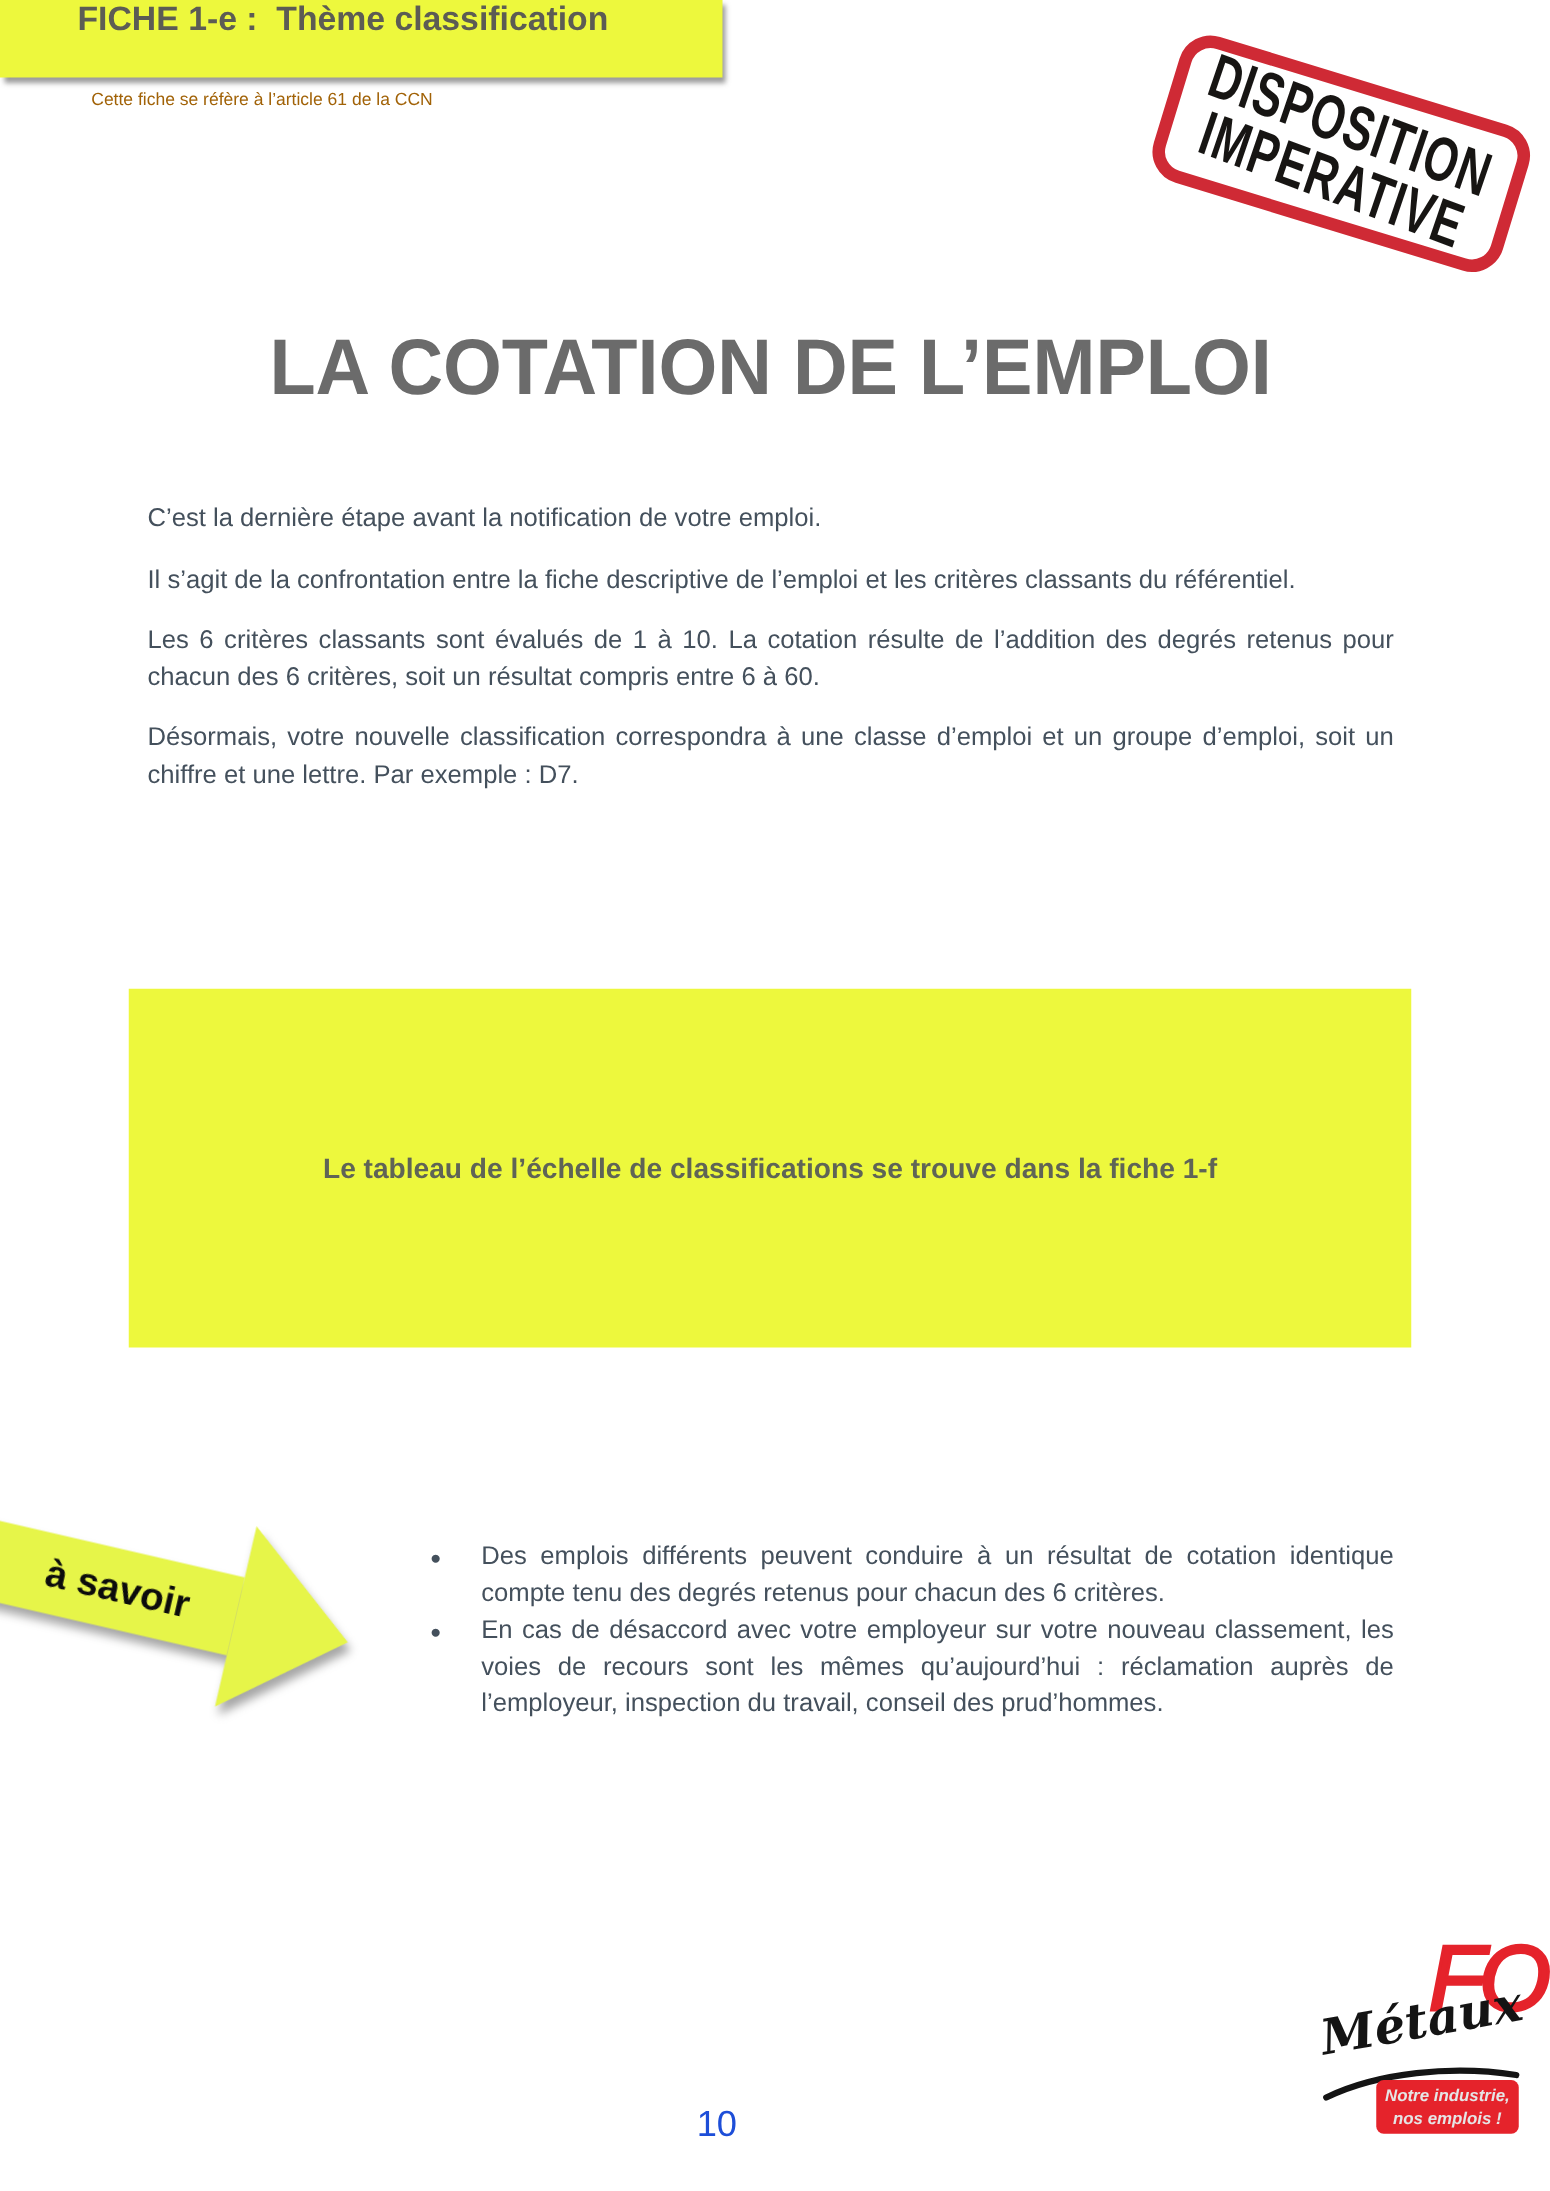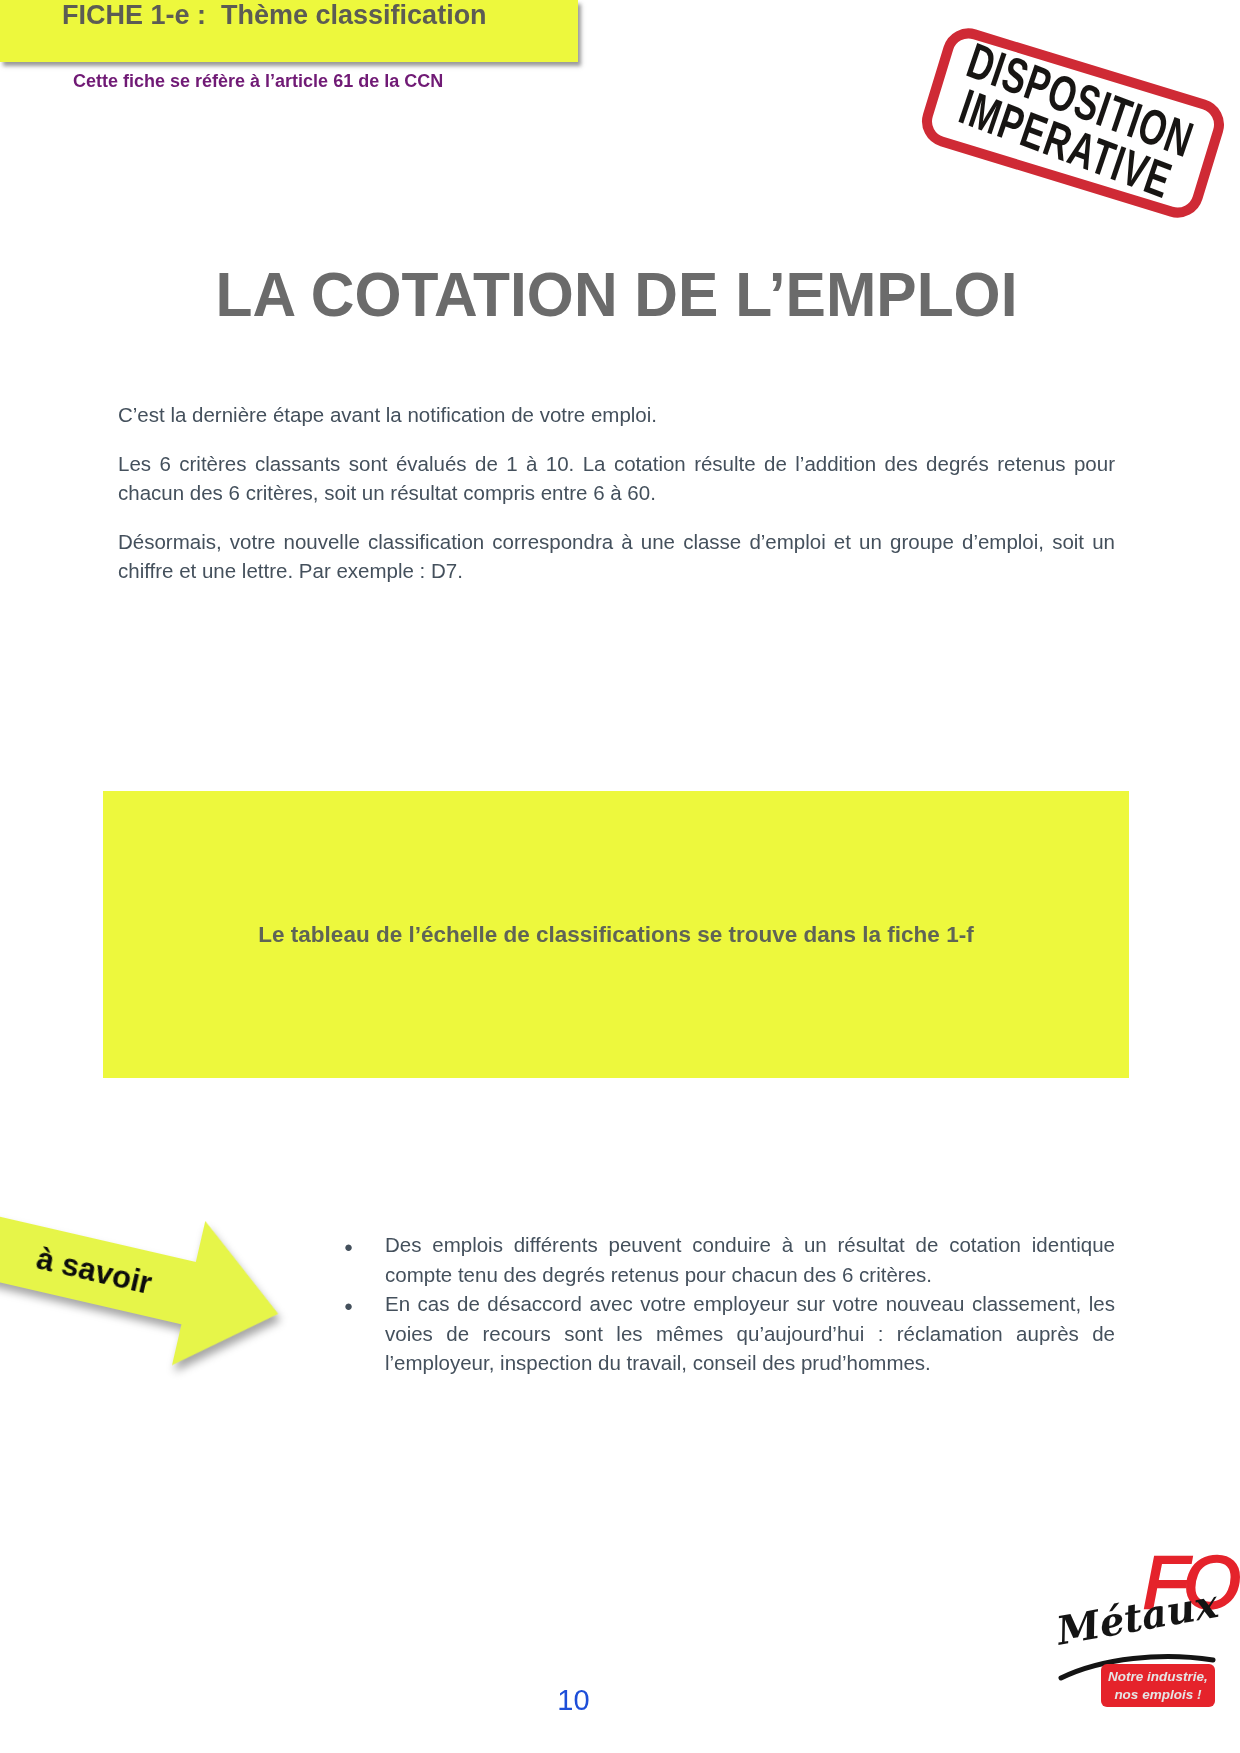--- a/index.html
+++ b/index.html
@@ -37,7 +37,7 @@
   }
   .header-subtitle{
     position:absolute;left:73px;top:71px;
-    font-size:18px;font-weight:bold;color:#701a75;
+    font-size:14px;font-weight:normal;color:#a16207;
   }
   
   .stamp{

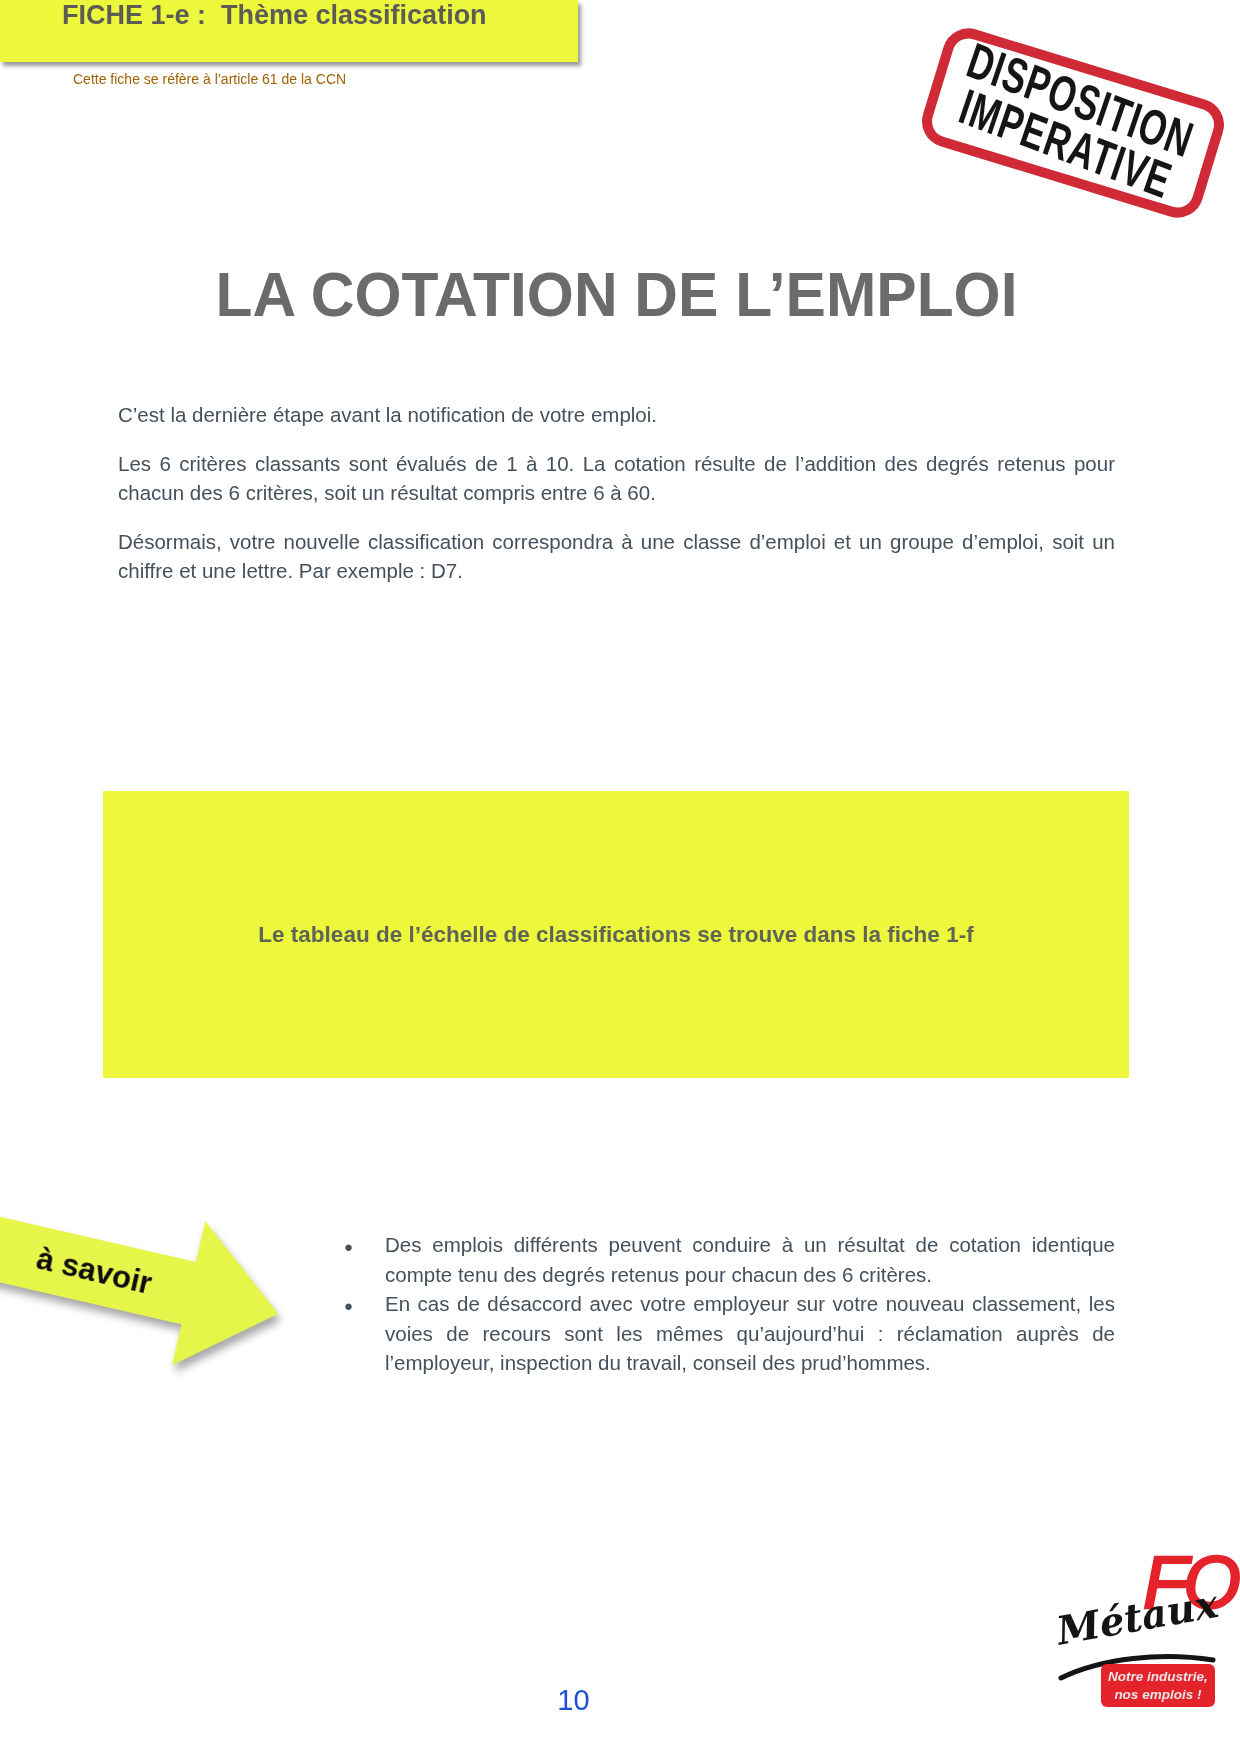--- a/index.html
+++ b/index.html
@@ -173,6 +173,7 @@
 
   <div class="body-copy">
     <p>C’est  la dernière étape avant la notification de votre emploi.</p>
+    <p>Il s’agit de la confrontation entre la fiche descriptive de l’emploi et les critères classants du référentiel.</p>
     <p>Les 6 critères classants sont évalués de 1 à 10. La cotation résulte de l’addition des degrés retenus pour chacun des 6 critères, soit un résultat compris entre 6 à 60.</p>
     <p>Désormais, votre nouvelle classification correspondra à une classe d’emploi et un groupe d’emploi, soit un chiffre et une lettre. Par exemple : D7.</p>
   </div>

